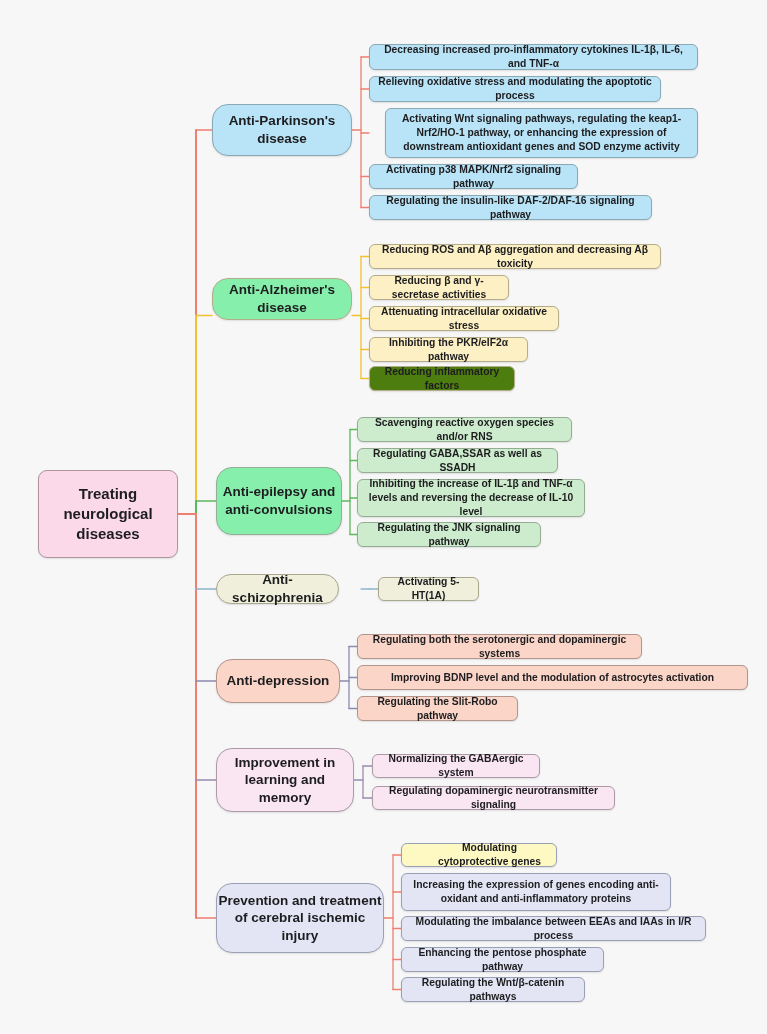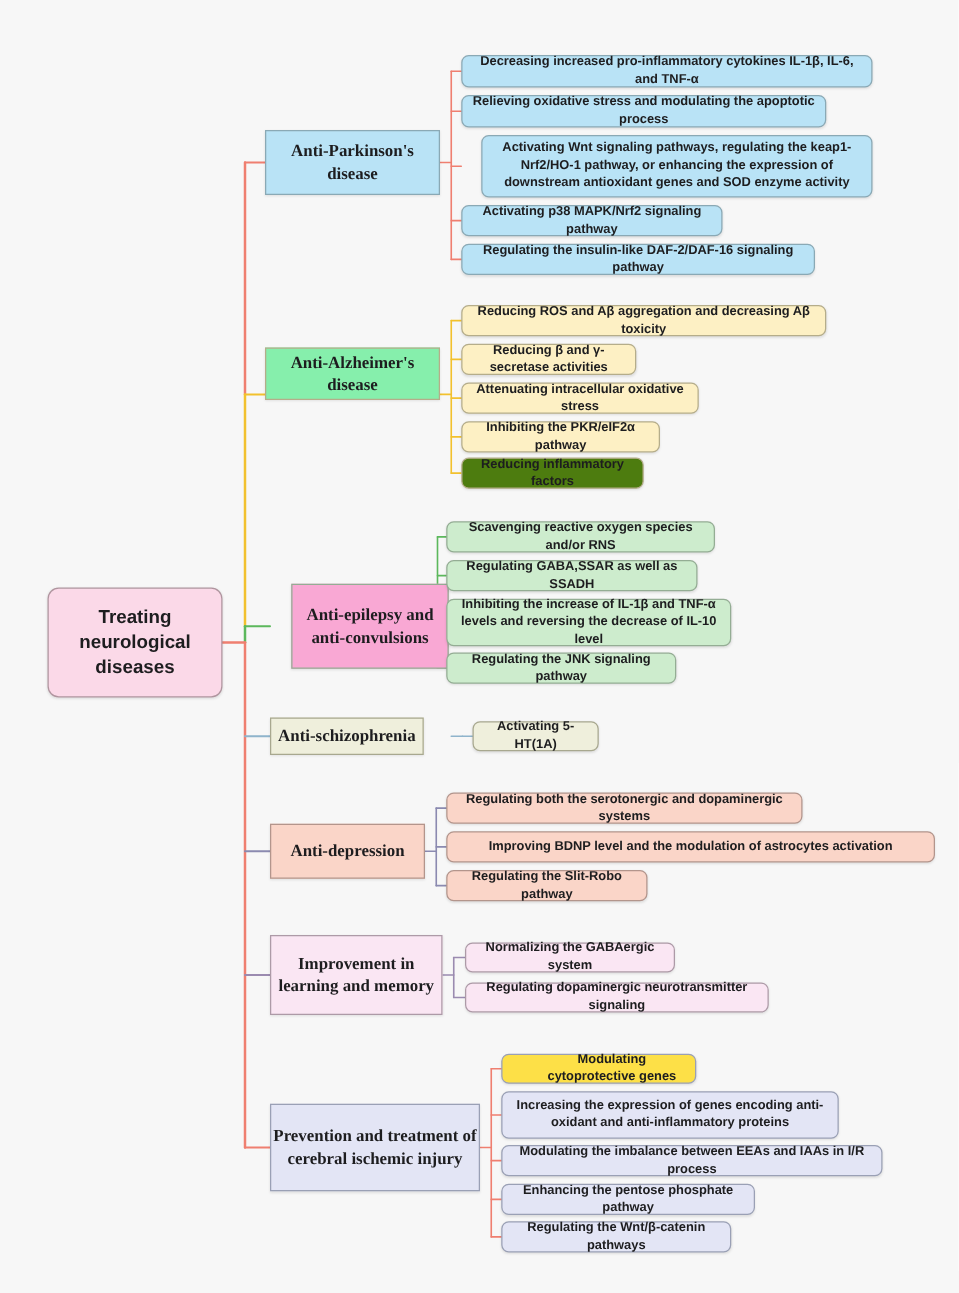--- a/index.html
+++ b/index.html
@@ -45,8 +45,7 @@
   .branch {
     font-size: 13.5px;
     font-weight: bold;
-    border-radius: 0;
-    font-family: Liberation Serif, serif;
+    border-radius: 16px;
   }
   .leaf {
     font-size: 10.3px;

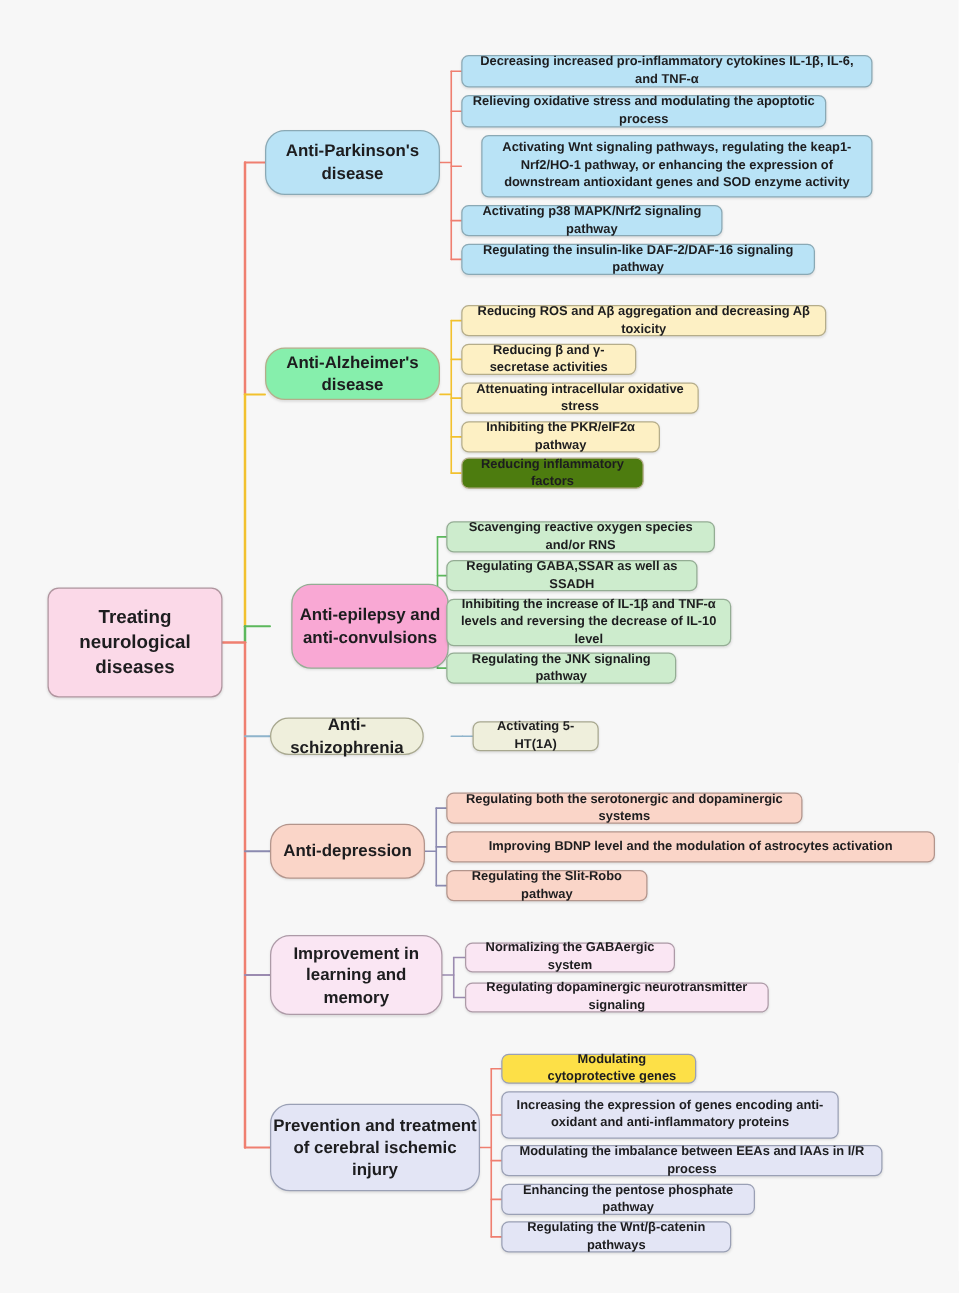--- a/index.html
+++ b/index.html
@@ -125,7 +125,7 @@
       <div class="node leaf" style="left: 369px; top: 306px; width: 190px; height: 25px; background: rgb(253, 240, 196); border-color: rgb(181, 173, 138);">Attenuating intracellular oxidative stress</div>
       <div class="node leaf" style="left: 369px; top: 337px; width: 159px; height: 25px; background: rgb(253, 240, 196); border-color: rgb(181, 173, 138);">Inhibiting the PKR/eIF2α pathway</div>
       <div class="node leaf" style="left: 369px; top: 366px; width: 146px; height: 25px; background: #4d7c0f; border-color: rgb(181, 173, 138);">Reducing inflammatory factors</div>
-      <div class="node branch" style="left: 216px; top: 467px; width: 126px; height: 68px; background: #f9a8d4; border-color: rgb(148, 173, 148); margin-left: 17px;">Anti-epilepsy and anti-convulsions</div>
+      <div class="node branch" style="left: 216px; top: 467px; width: 126px; height: 68px; background: #86efac; border-color: rgb(148, 173, 148);">Anti-epilepsy and anti-convulsions</div>
       <div class="node leaf" style="left: 357px; top: 417px; width: 215px; height: 25px; background: rgb(205, 236, 205); border-color: rgb(148, 173, 148);">Scavenging reactive oxygen species and/or RNS</div>
       <div class="node leaf" style="left: 357px; top: 448px; width: 201px; height: 25px; background: rgb(205, 236, 205); border-color: rgb(148, 173, 148);">Regulating GABA,SSAR as well as SSADH</div>
       <div class="node leaf" style="left: 357px; top: 479px; width: 228px; height: 38px; background: rgb(205, 236, 205); border-color: rgb(148, 173, 148);">Inhibiting the increase of IL-1β and TNF-α levels and reversing the decrease of IL-10 level</div>

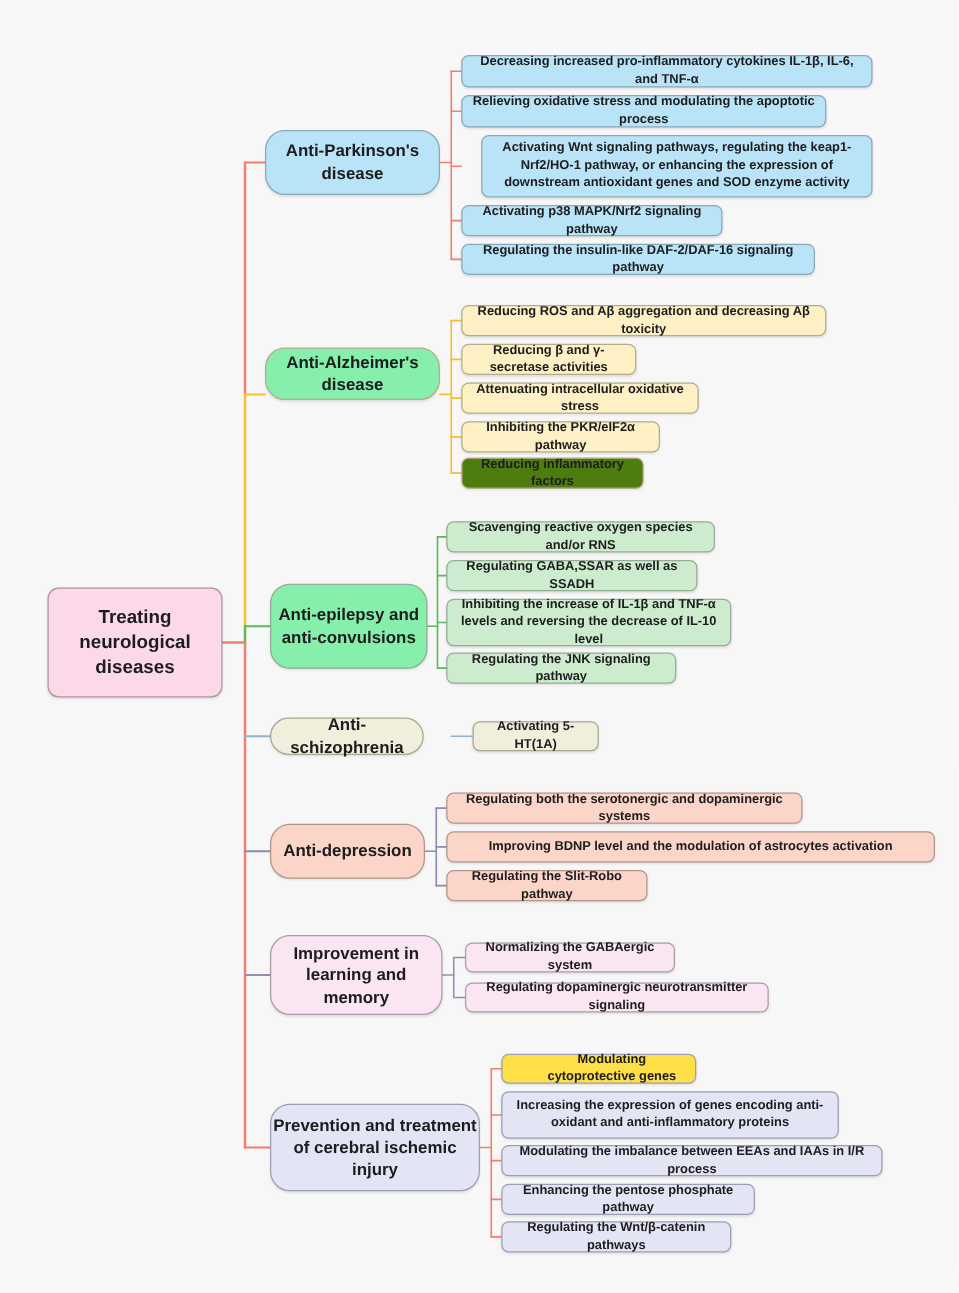--- a/index.html
+++ b/index.html
@@ -140,7 +140,7 @@
       <div class="node leaf" style="left: 372px; top: 754px; width: 168px; height: 24px; background: rgb(250, 230, 243); border-color: rgb(173, 154, 167);">Normalizing the GABAergic system</div>
       <div class="node leaf" style="left: 372px; top: 786px; width: 243px; height: 24px; background: rgb(250, 230, 243); border-color: rgb(173, 154, 167);">Regulating dopaminergic neurotransmitter signaling</div>
       <div class="node branch" style="left: 216px; top: 883px; width: 168px; height: 70px; background: rgb(227, 229, 245); border-color: rgb(154, 160, 181);">Prevention and treatment of cerebral ischemic injury</div>
-      <div class="node leaf" style="left: 401px; top: 843px; width: 156px; height: 24px; background: #fde047; border-color: rgb(154, 160, 181); padding-left: 29px;">Modulating cytoprotective genes</div>
+      <div class="node leaf" style="left: 401px; top: 843px; width: 156px; height: 24px; background: #fef9c3; border-color: rgb(154, 160, 181); padding-left: 29px;">Modulating cytoprotective genes</div>
       <div class="node leaf" style="left: 401px; top: 873px; width: 270px; height: 38px; background: rgb(227, 229, 245); border-color: rgb(154, 160, 181);">Increasing the expression of genes encoding anti-oxidant and anti-inflammatory proteins</div>
       <div class="node leaf" style="left: 401px; top: 916px; width: 305px; height: 25px; background: rgb(227, 229, 245); border-color: rgb(154, 160, 181);">Modulating the imbalance between EEAs and IAAs in I/R process</div>
       <div class="node leaf" style="left: 401px; top: 947px; width: 203px; height: 25px; background: rgb(227, 229, 245); border-color: rgb(154, 160, 181);">Enhancing the pentose phosphate pathway</div>

